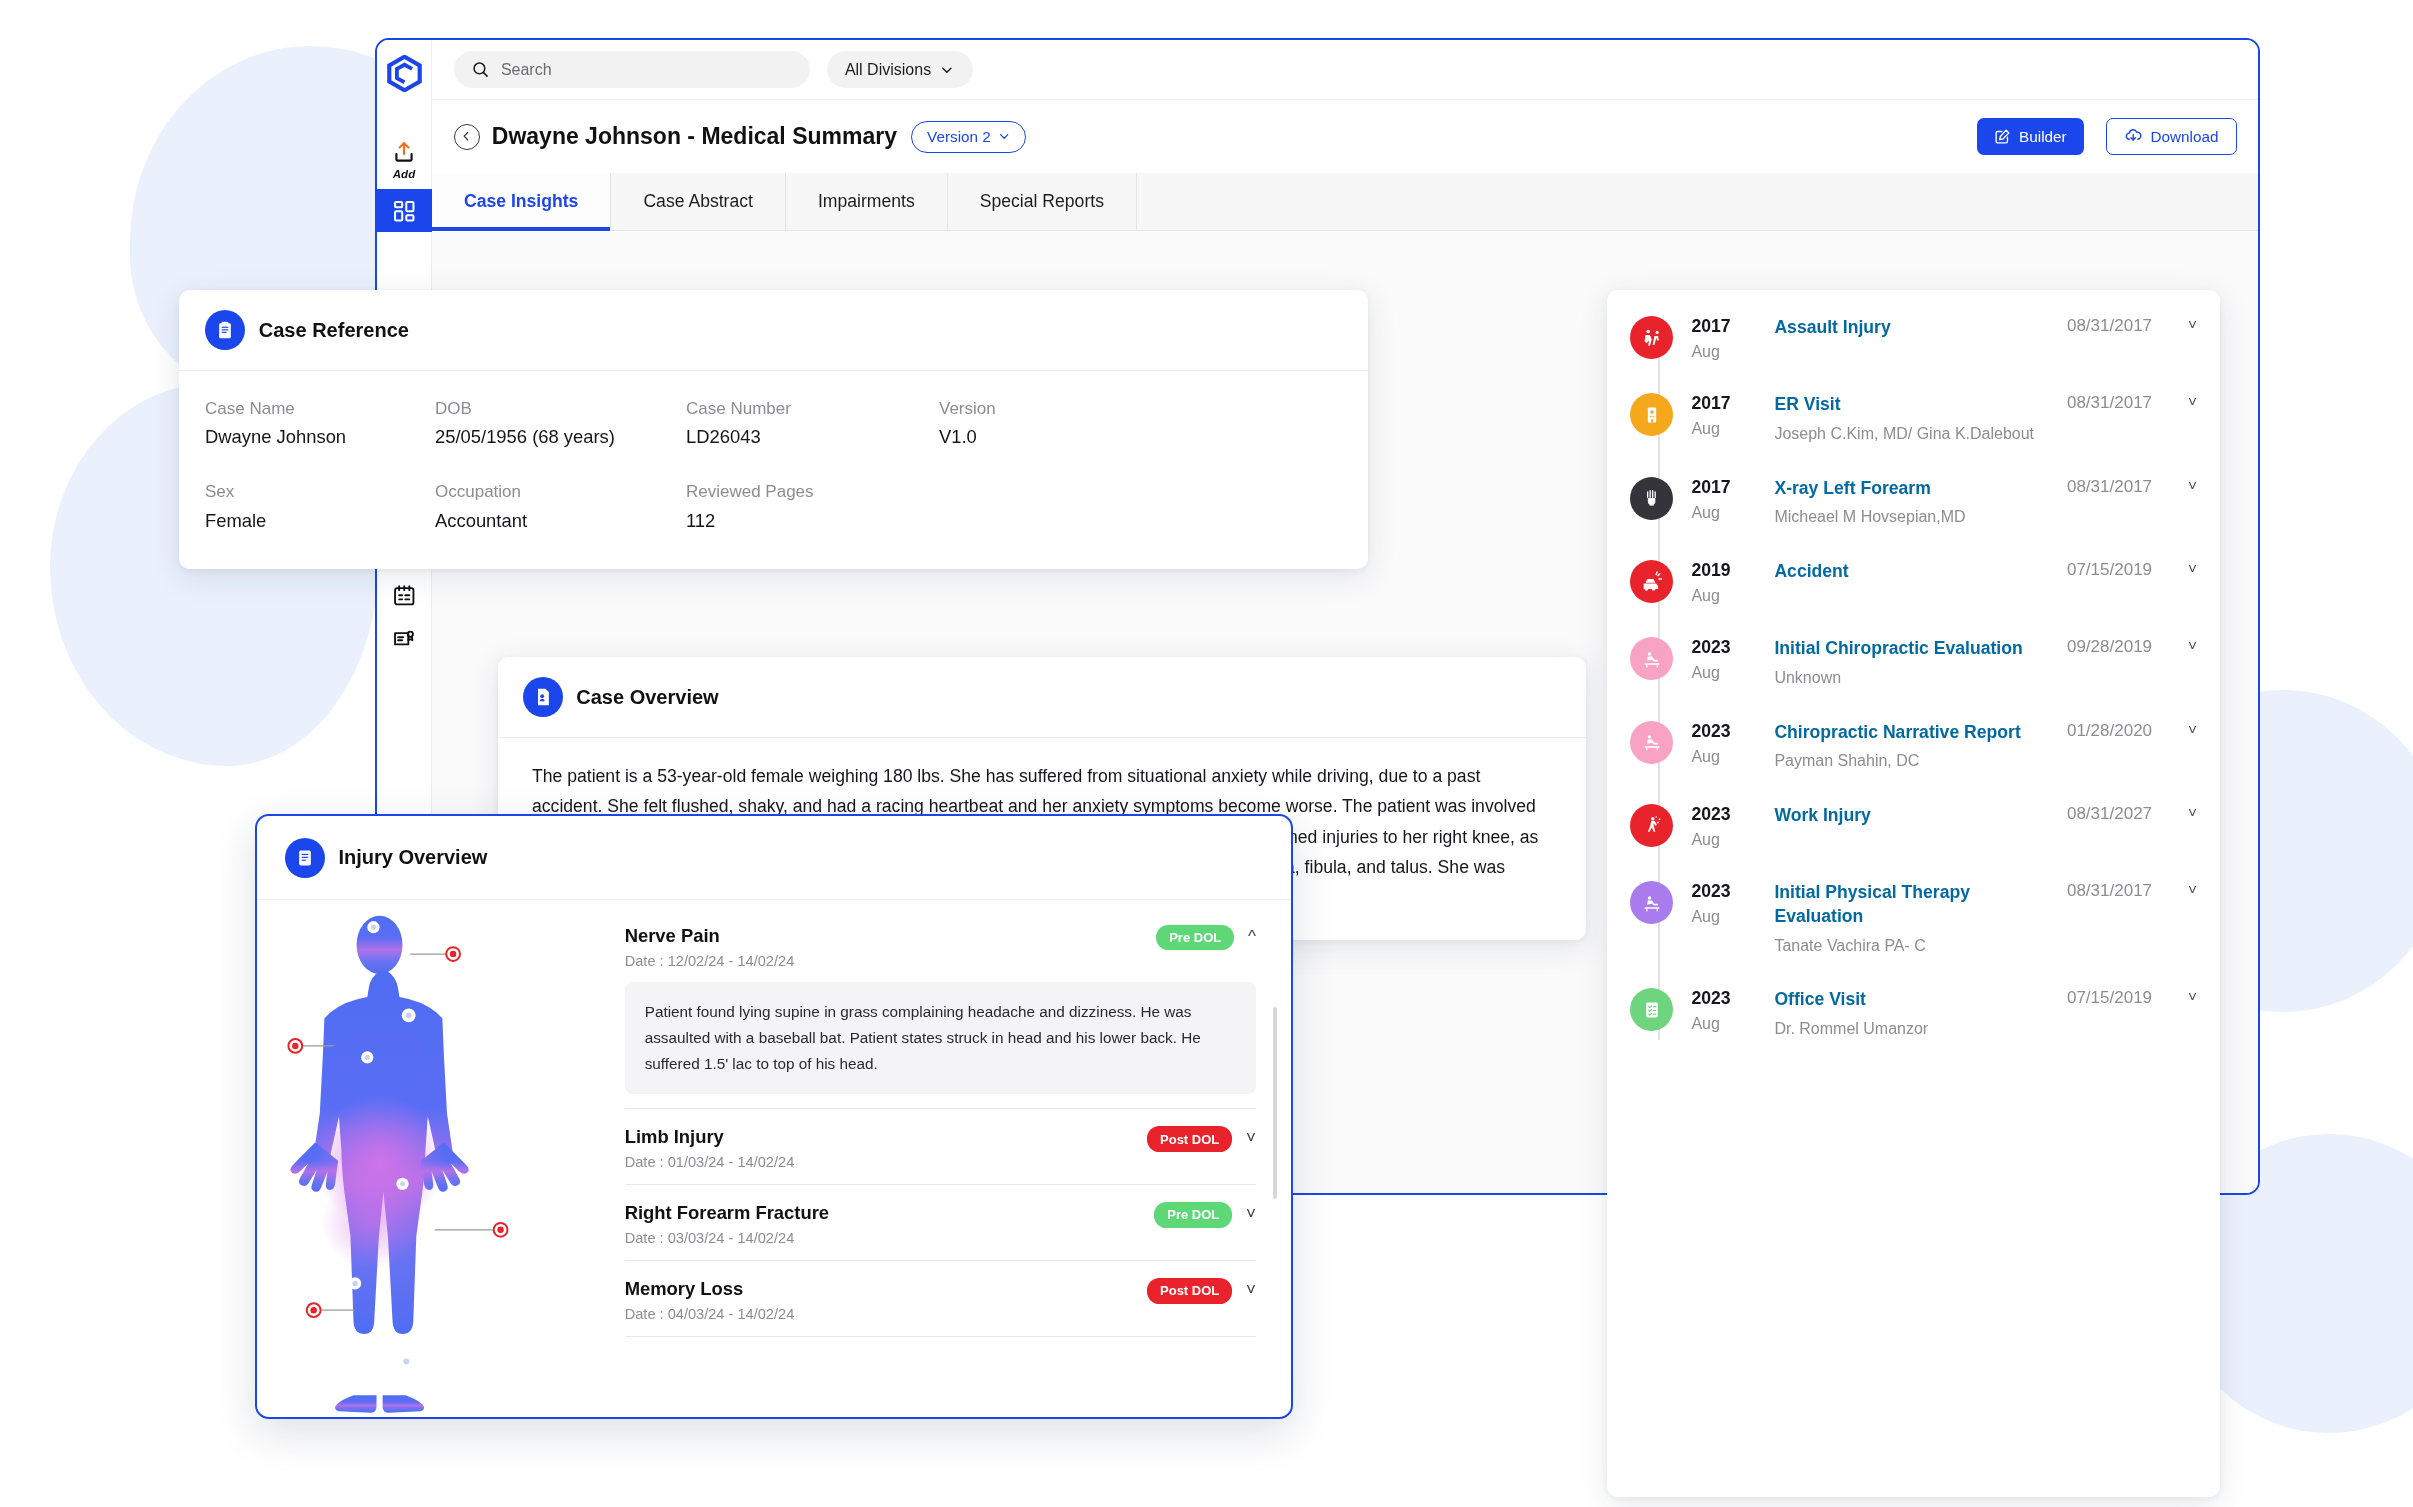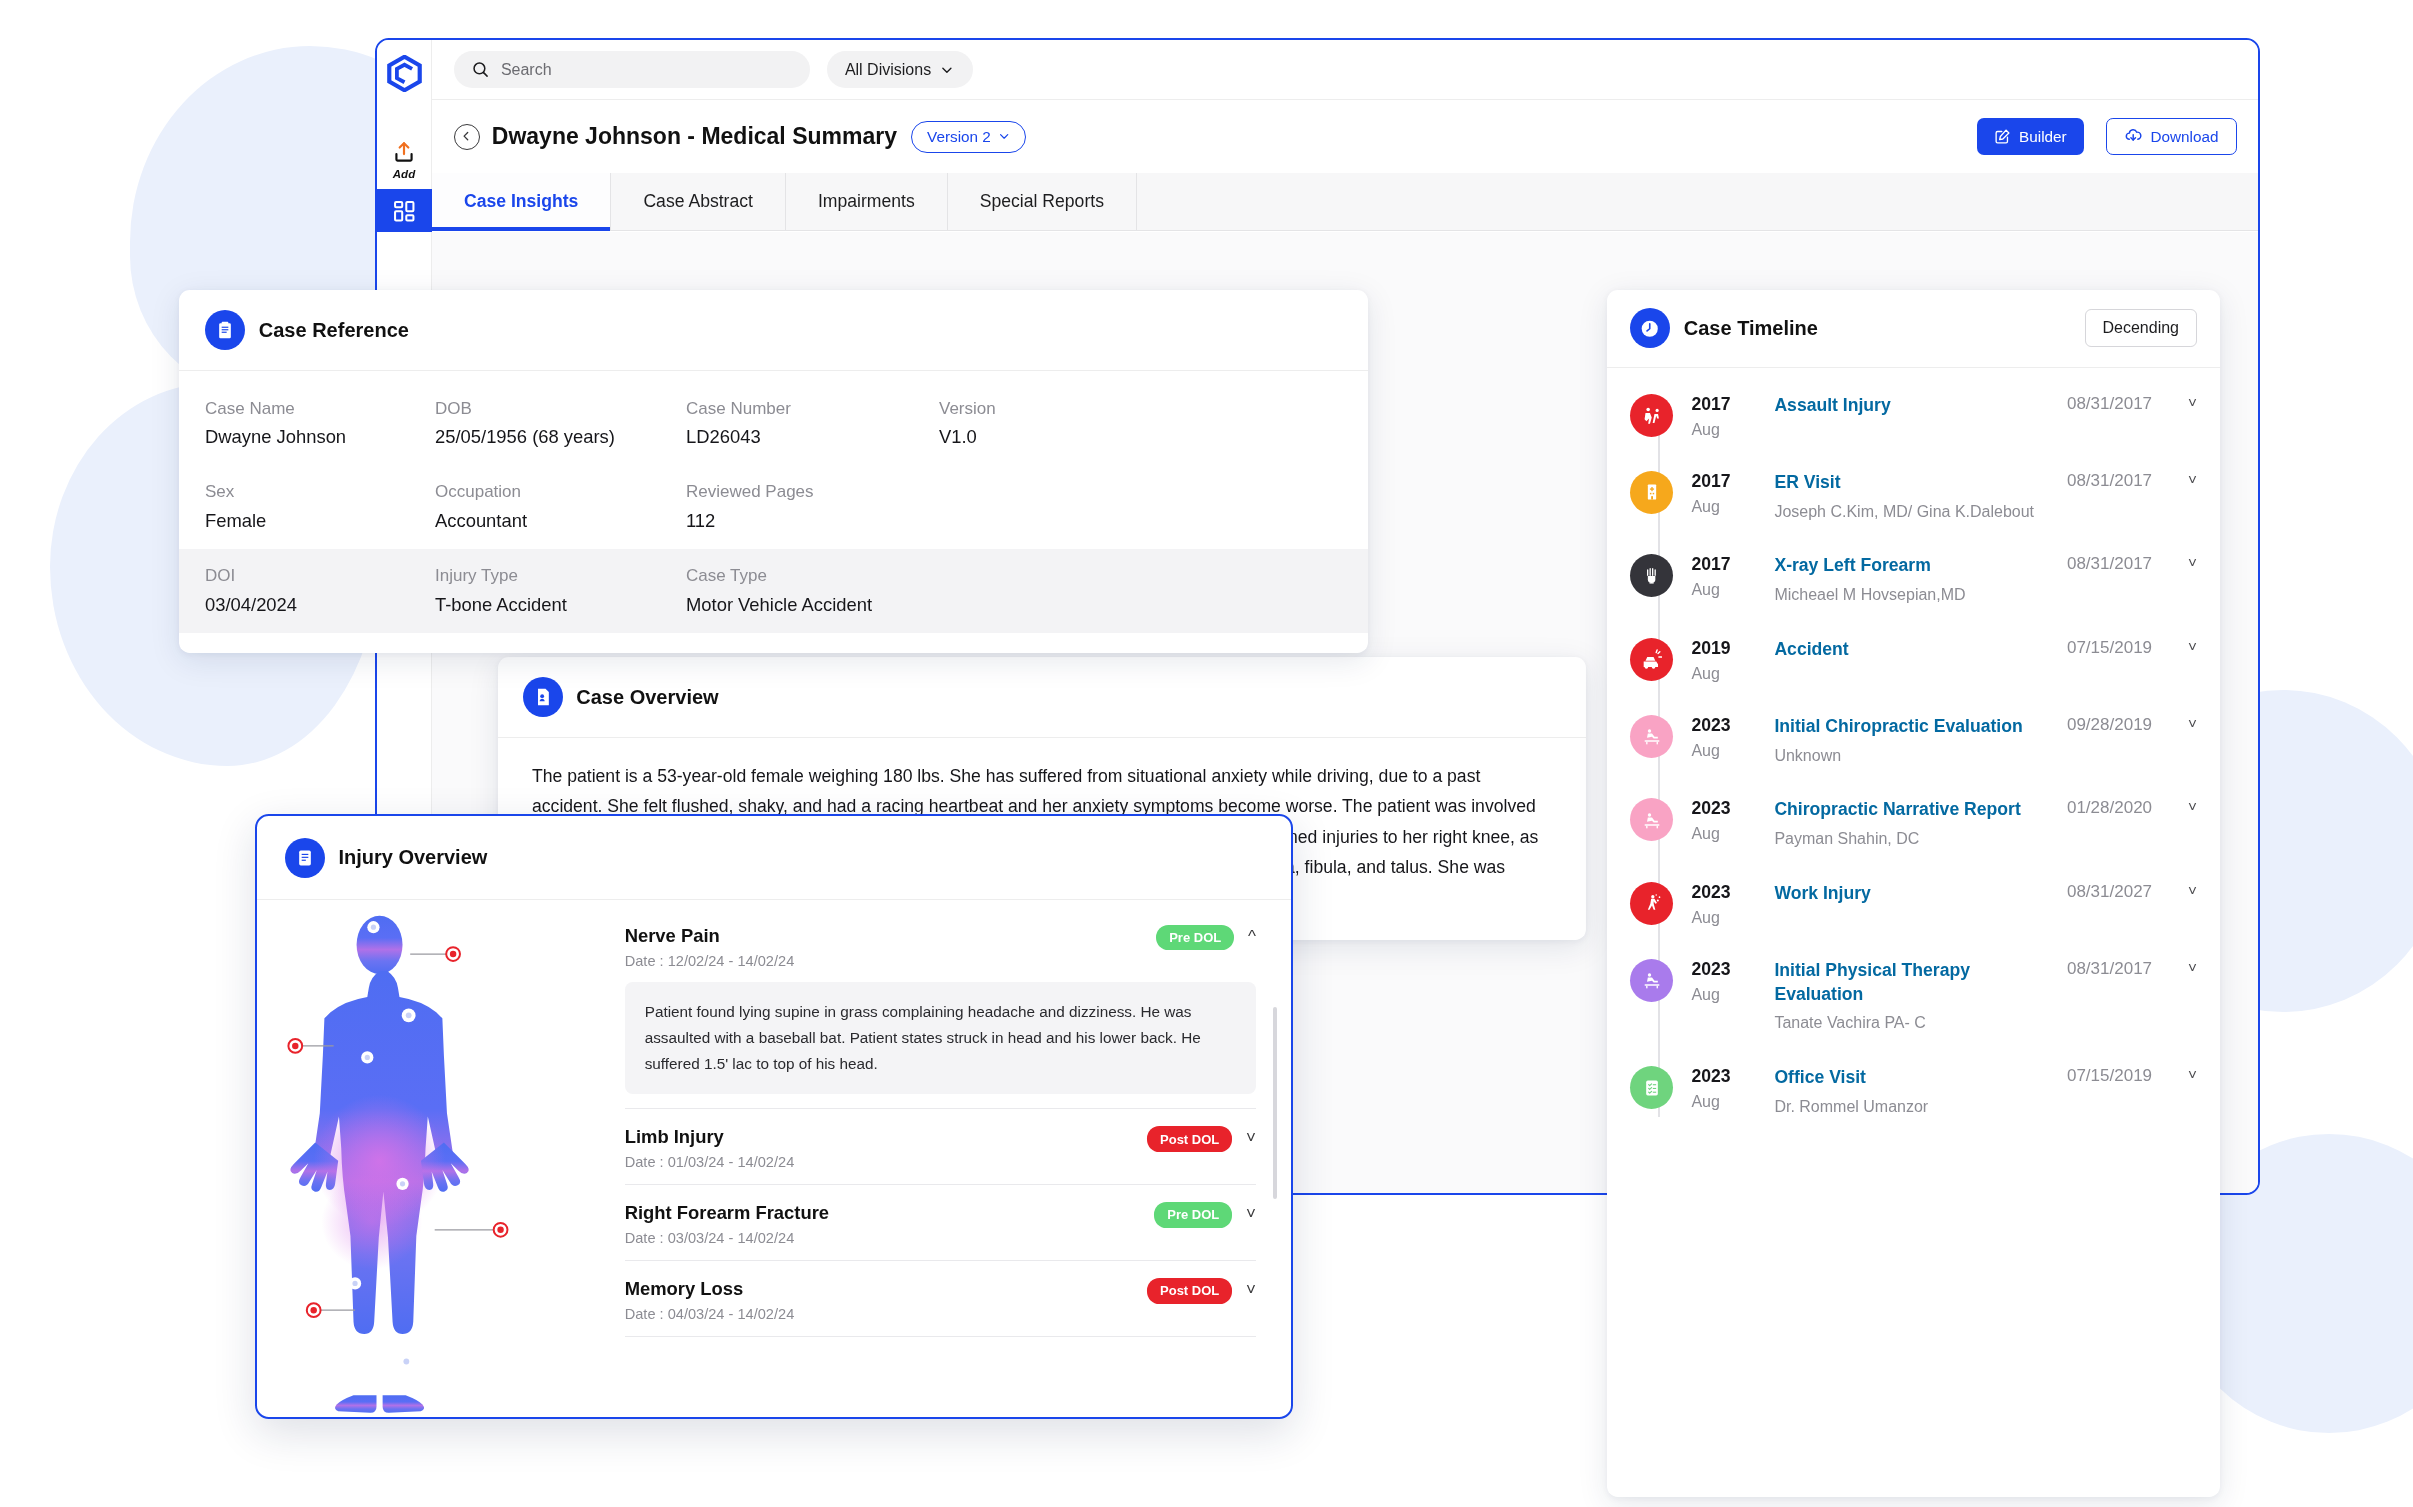--- a/index.html
+++ b/index.html
@@ -546,16 +546,6 @@
   </section>
 
   <section id="case-timeline" class="card">
-    <div class="card-head">
-      <div class="card-icon">
-        <svg width="21.5" height="21.5" viewBox="0 0 24 24" fill="none">
-          <circle cx="12" cy="12" r="9" fill="#fff"></circle>
-          <path d="M12 6.5 V12 l-3 2.5" stroke="#1a46eb" stroke-width="1.8" stroke-linecap="round" stroke-linejoin="round" fill="none"></path>
-        </svg>
-      </div>
-      <div class="card-title">Case Timeline</div>
-      <button class="sortbtn">Decending</button>
-    </div>
 
     <div class="tl-body">
       <div class="tl-line"></div>

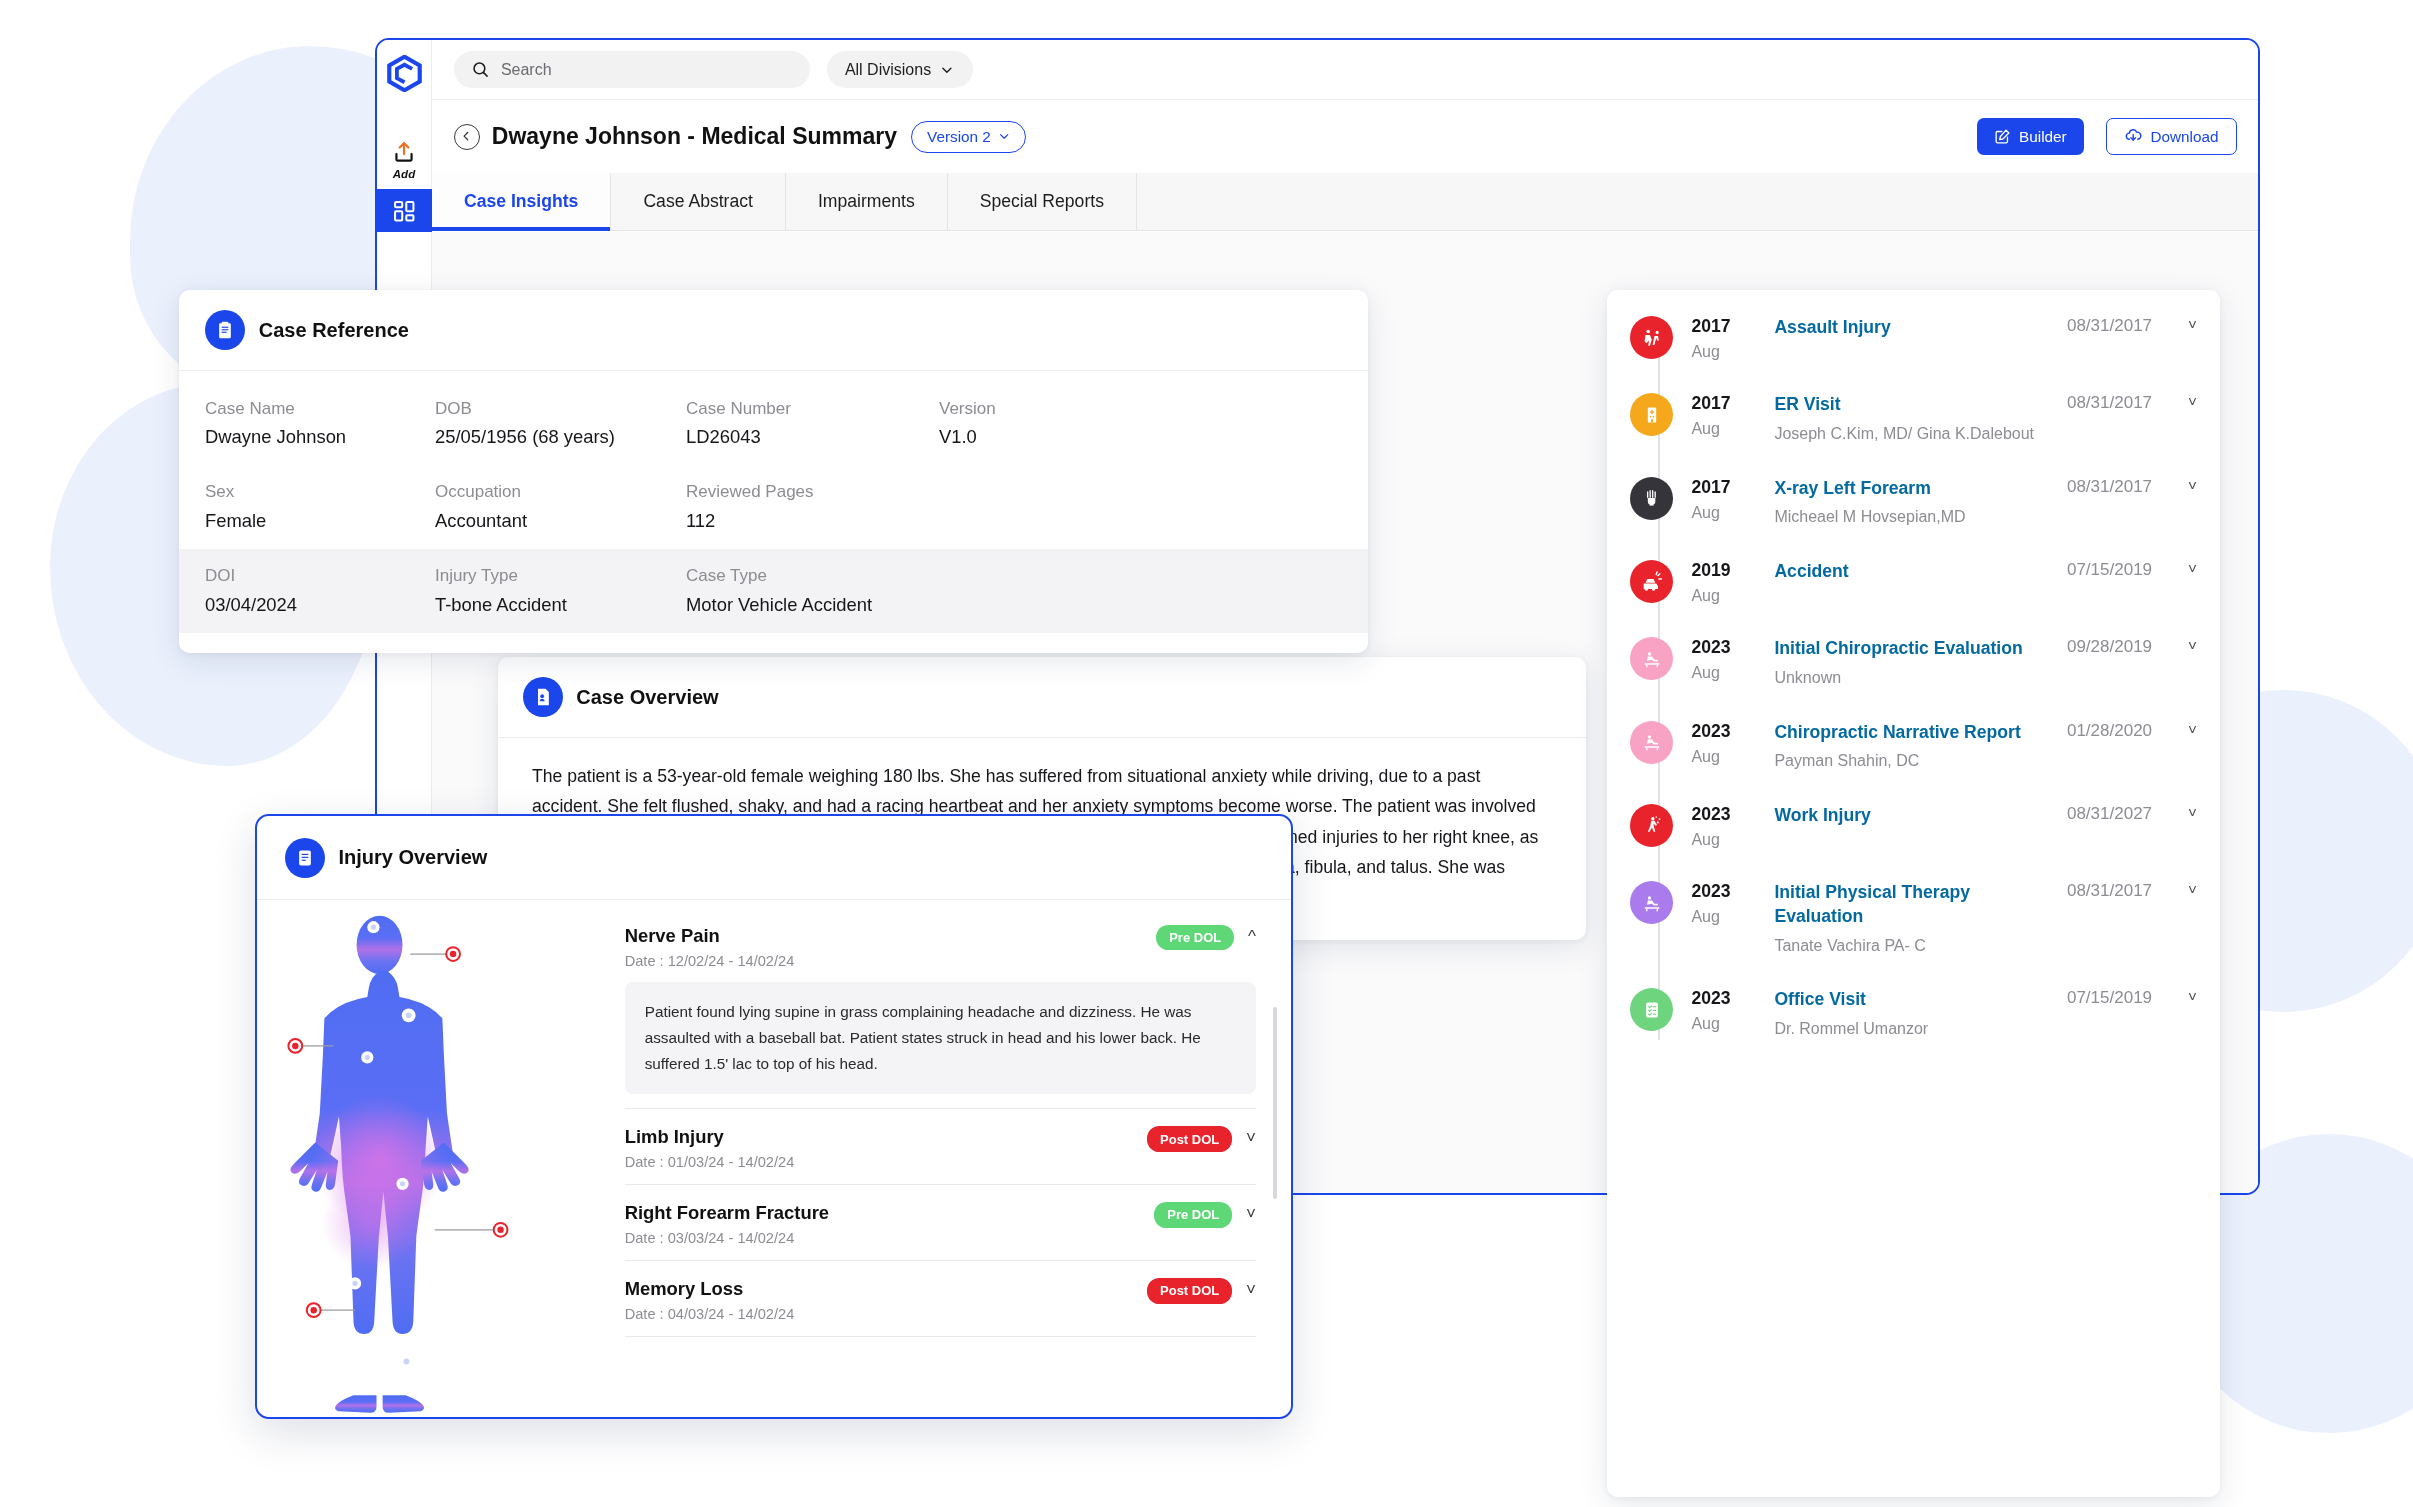--- a/index.html
+++ b/index.html
@@ -382,21 +382,6 @@
         <div>
             <div class="ref-k">Reviewed Pages</div>
             <div class="ref-v">112</div>
-          </div>
-        <div></div>
-      </div>
-      <div class="ref-row hl">
-        <div>
-            <div class="ref-k">DOI</div>
-            <div class="ref-v">03/04/2024</div>
-          </div>
-        <div>
-            <div class="ref-k">Injury Type</div>
-            <div class="ref-v">T-bone Accident</div>
-          </div>
-        <div>
-            <div class="ref-k">Case Type</div>
-            <div class="ref-v">Motor Vehicle Accident</div>
           </div>
         <div></div>
       </div>

